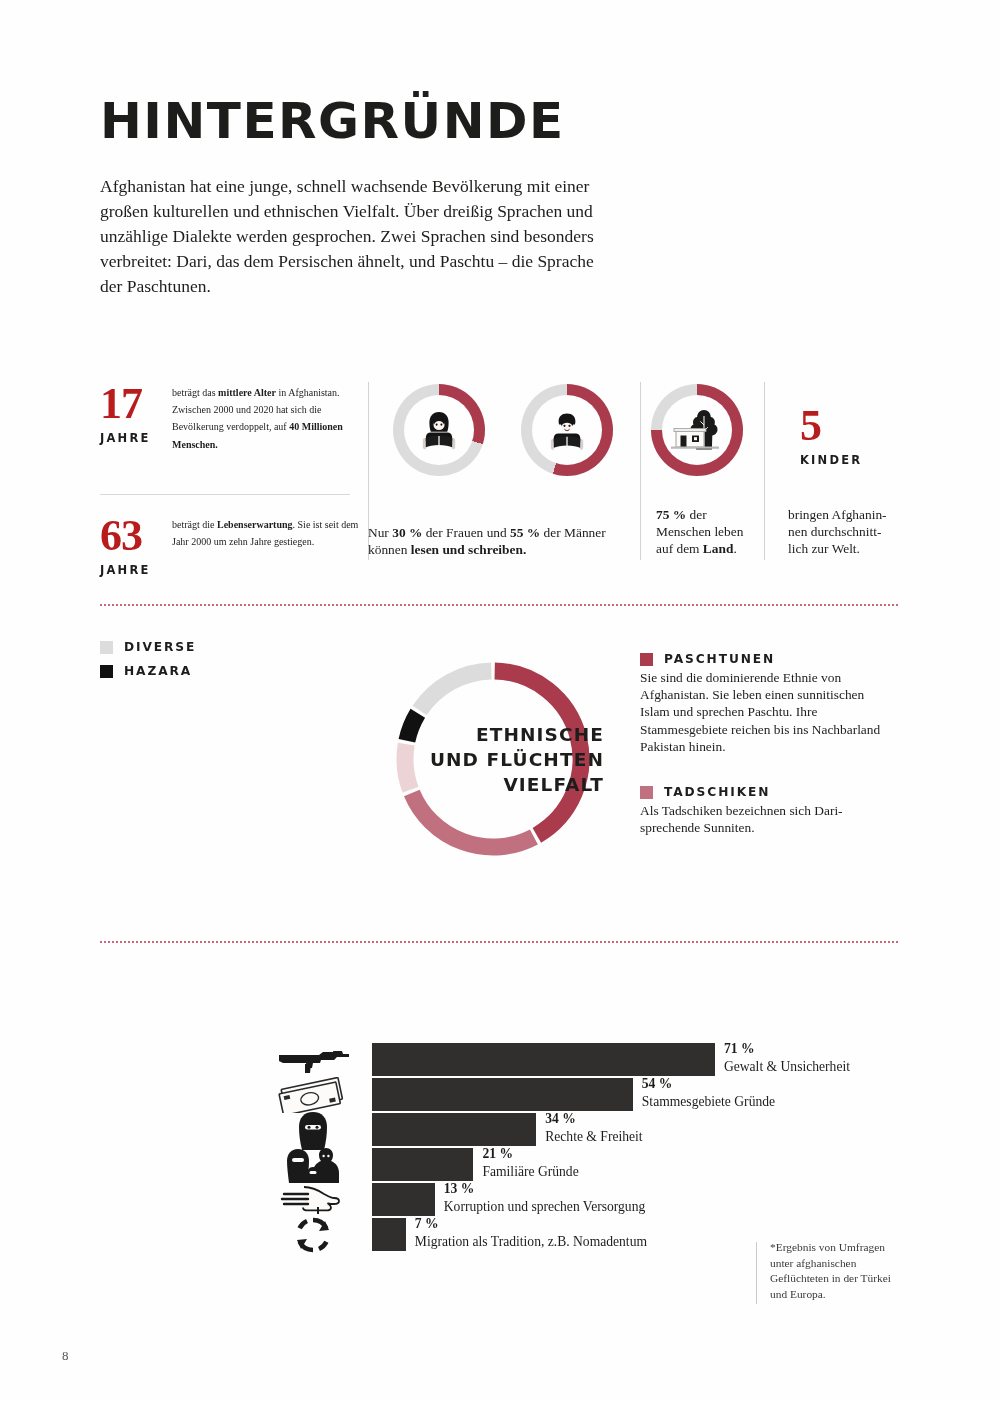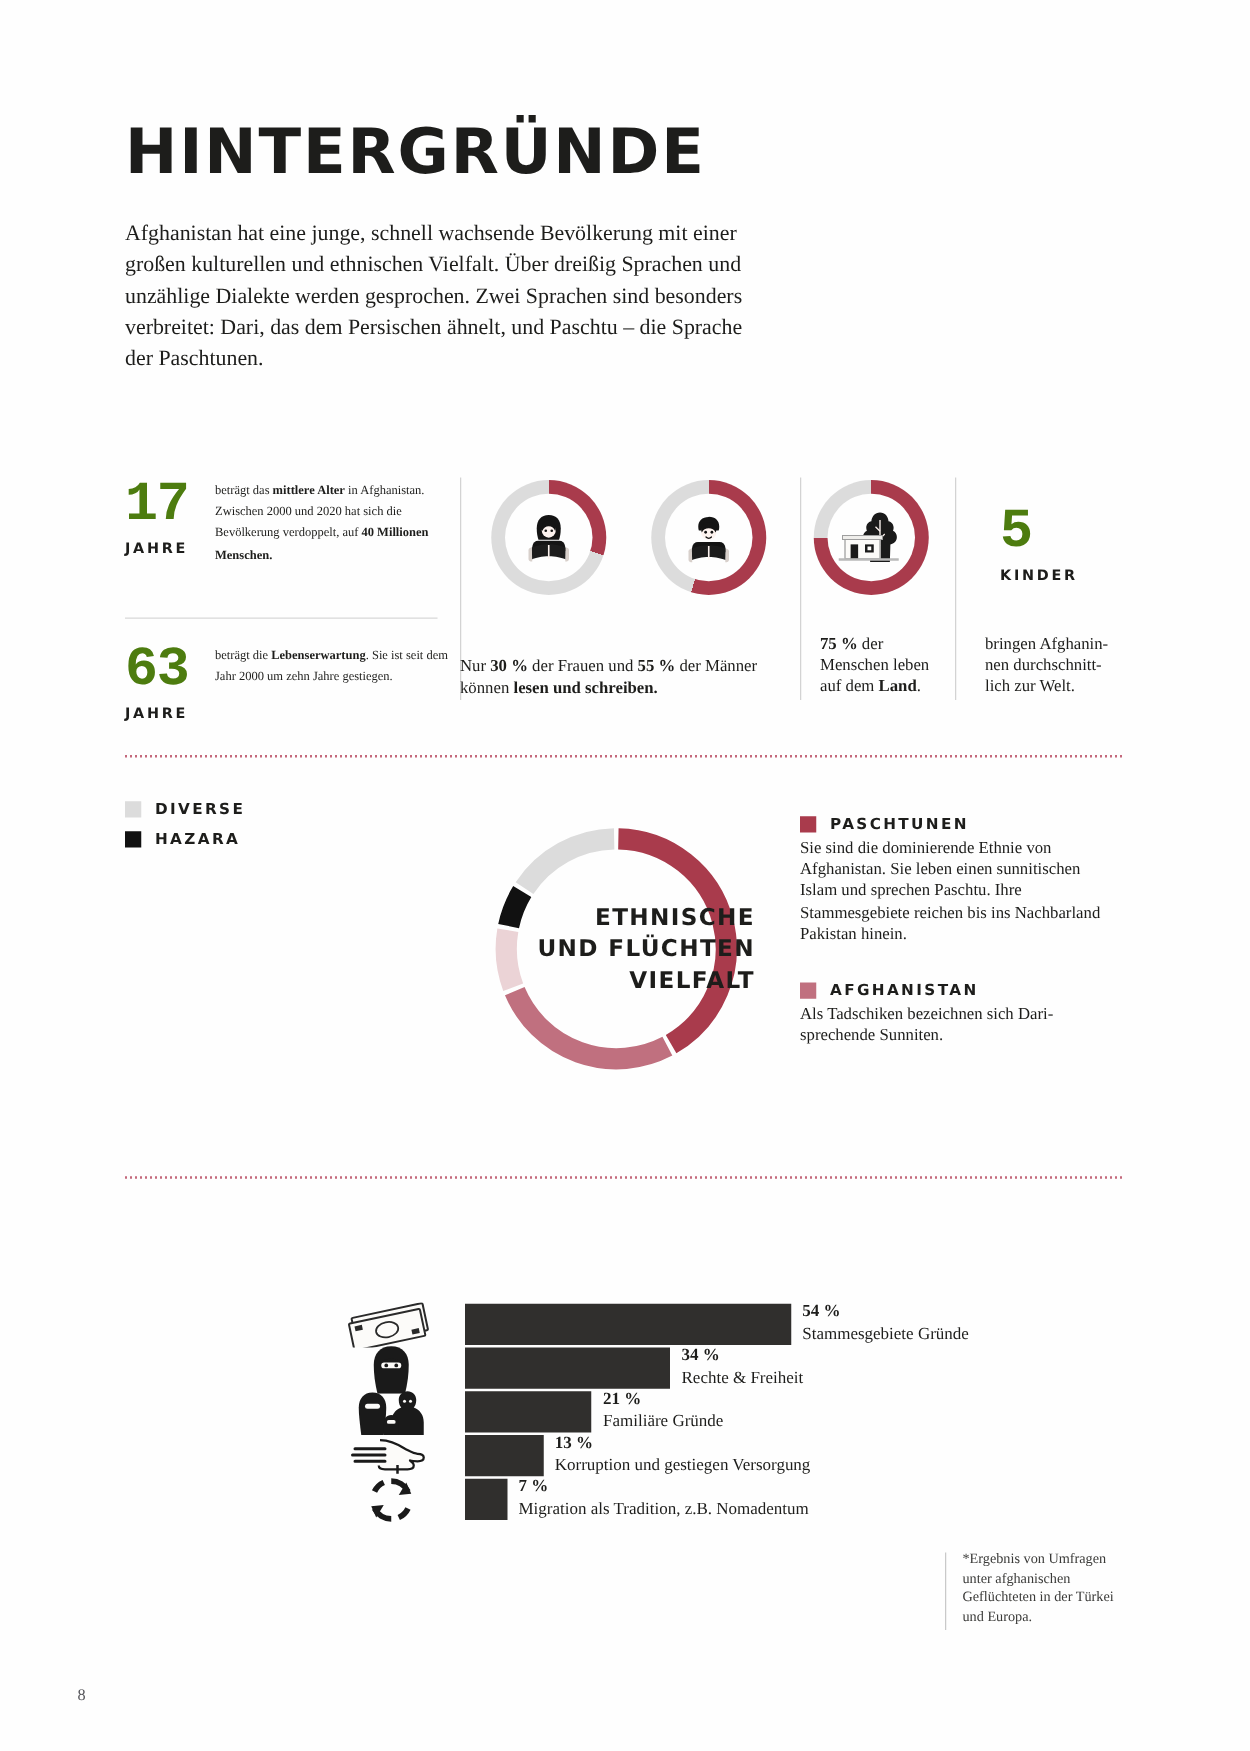--- a/index.html
+++ b/index.html
@@ -66,12 +66,12 @@
 
   .bigfact { position: absolute; }
   .bigfact .num {
-    font-family: Liberation Mono, monospace;
+    font-family: Liberation Serif, serif;
     font-weight: 700;
     font-size: 44px;
     line-height: 40px;
     letter-spacing: -1px;
-    color: #4d7c0f;
+    color: #b91c1c;
   }
   .bigfact .unit {
     font-family: "DejaVu Sans", sans-serif;

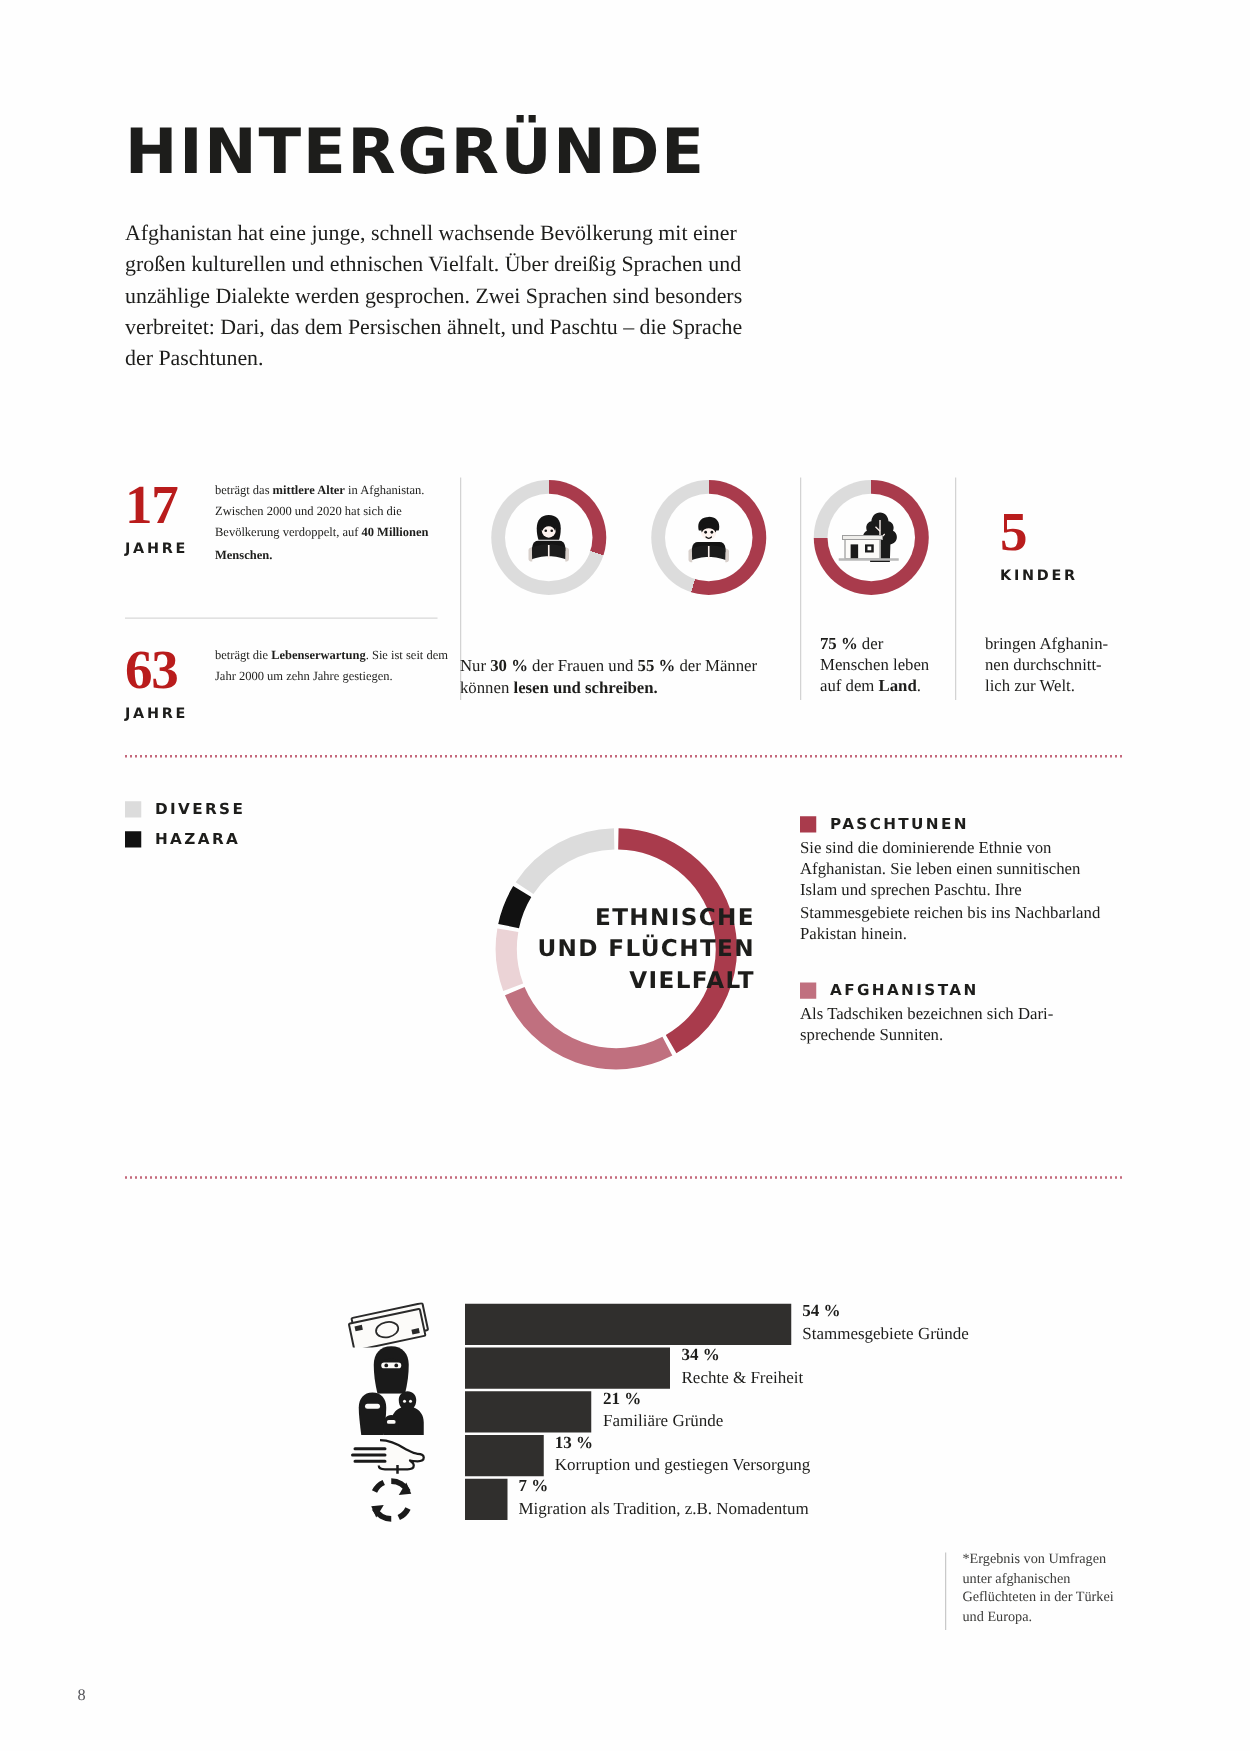--- a/index.html
+++ b/index.html
@@ -403,7 +403,7 @@
       <div class="lg">
         <div class="legend-head">
           <span class="swatch" style="background: rgb(192, 112, 127);"></span>
-          <span>AFGHANISTAN</span>
+          <span>TADSCHIKEN</span>
         </div>
         <div class="legend-body">Als Tadschiken bezeichnen sich Dari-sprechende Sunniten.</div>
       </div>

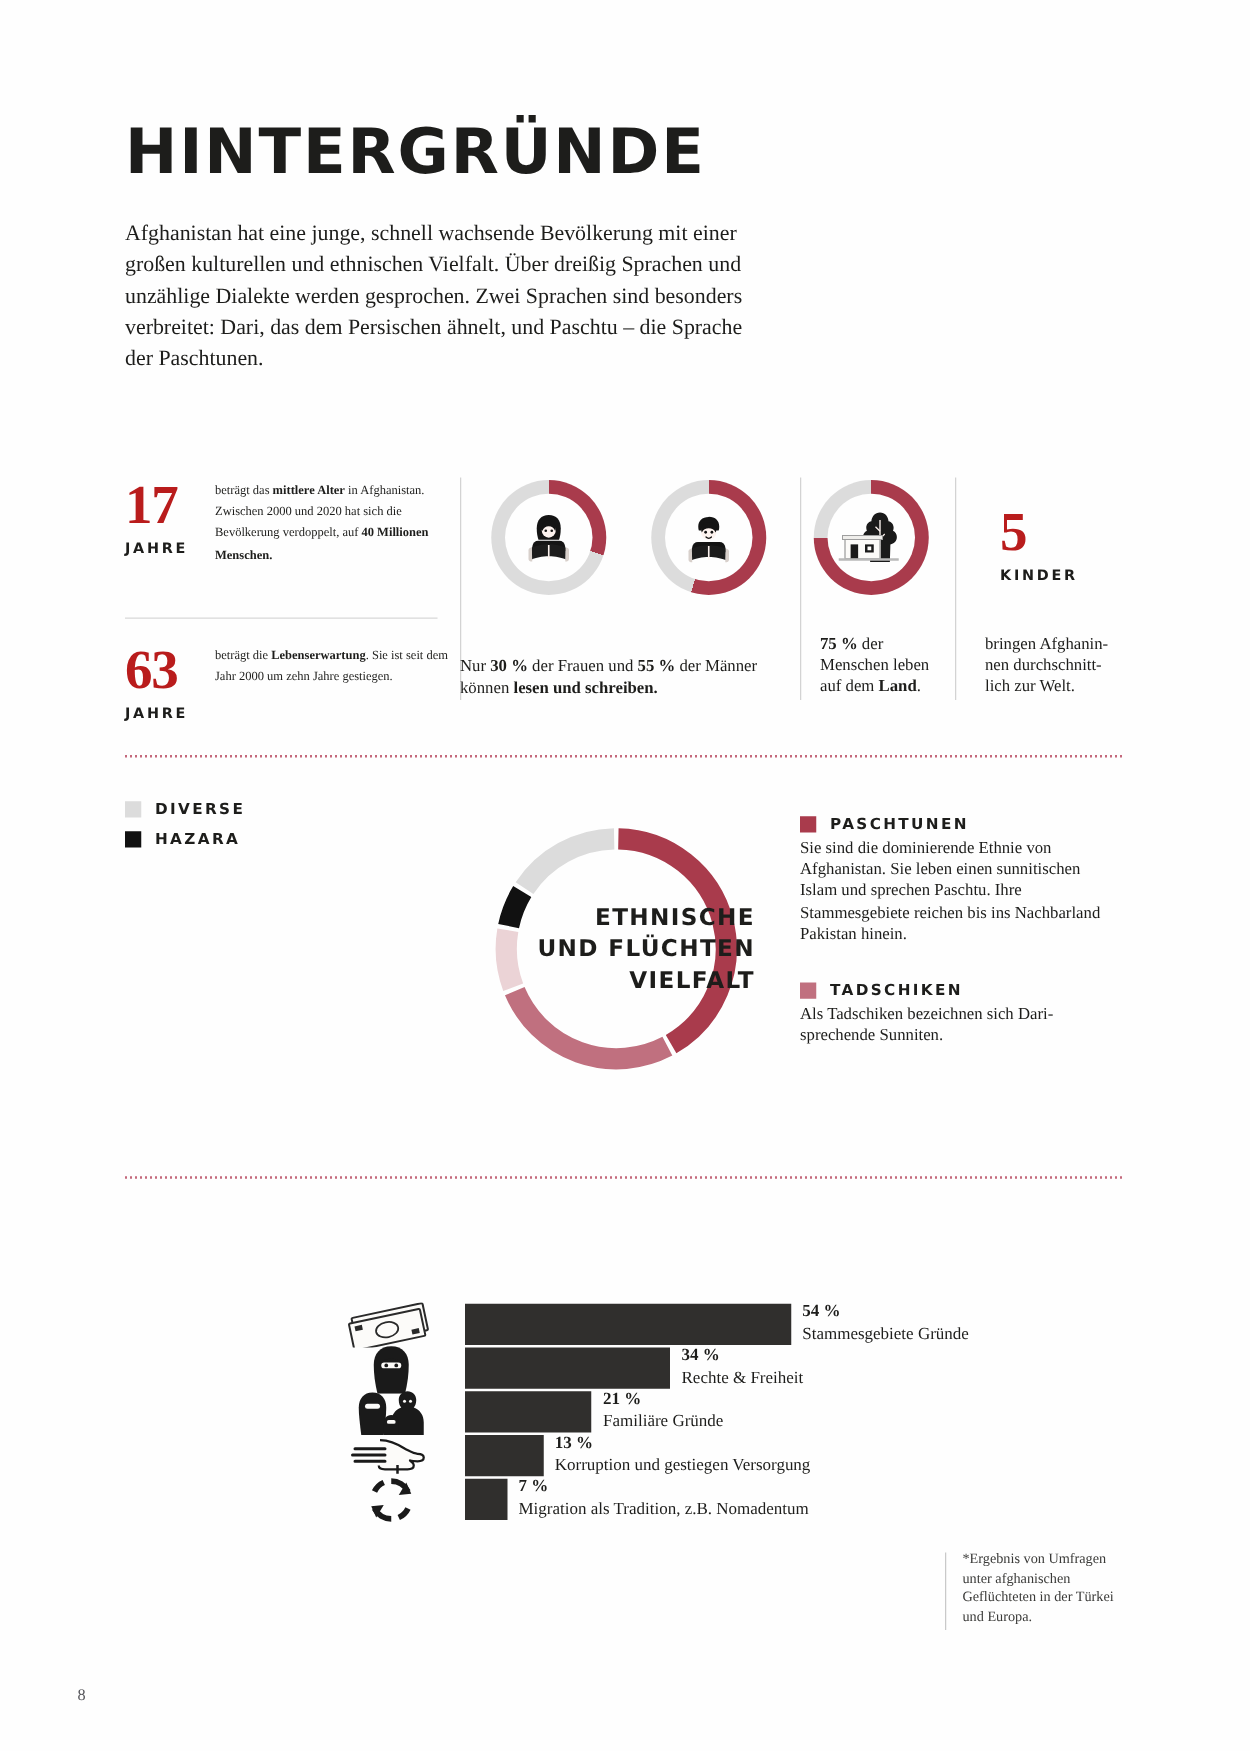--- a/index.html
+++ b/index.html
@@ -415,6 +415,21 @@
   <div class="barchart" id="barchart">
       <div class="barrow">
         <span class="icon">
+          <svg width="76" height="30" viewBox="0 0 76 30">
+            <path d="M4 10h40l4-3h14l2 2h10v3H62l-3 3H46l-1 3h-7l-1 5h-5l-1-5H8l-4-2z" fill="#1a1a1a"></path>
+            <path d="M30 19h6l-1 9h-5z" fill="#1a1a1a"></path>
+            <path d="M58 6h9l1 3h-9z" fill="#1a1a1a"></path>
+            <path d="M44 13h14v2H44z" fill="#1a1a1a"></path>
+          </svg>
+        </span>
+        <span class="bar" style="width: 342.93px; background: rgb(48, 47, 45);"></span>
+        <span class="vals" style="left: 453.93px;">
+          <span class="pct">71 %</span>
+          <span class="lbl">Gewalt &amp; Unsicherheit</span>
+        </span>
+      </div>
+      <div class="barrow">
+        <span class="icon">
           <svg width="72" height="36" viewBox="0 0 72 36">
             <g transform="rotate(-12 36 18)">
               <rect x="6" y="6" width="58" height="22" rx="1" fill="#fcfbf9" stroke="#2a2a2a" stroke-width="1.6"></rect>

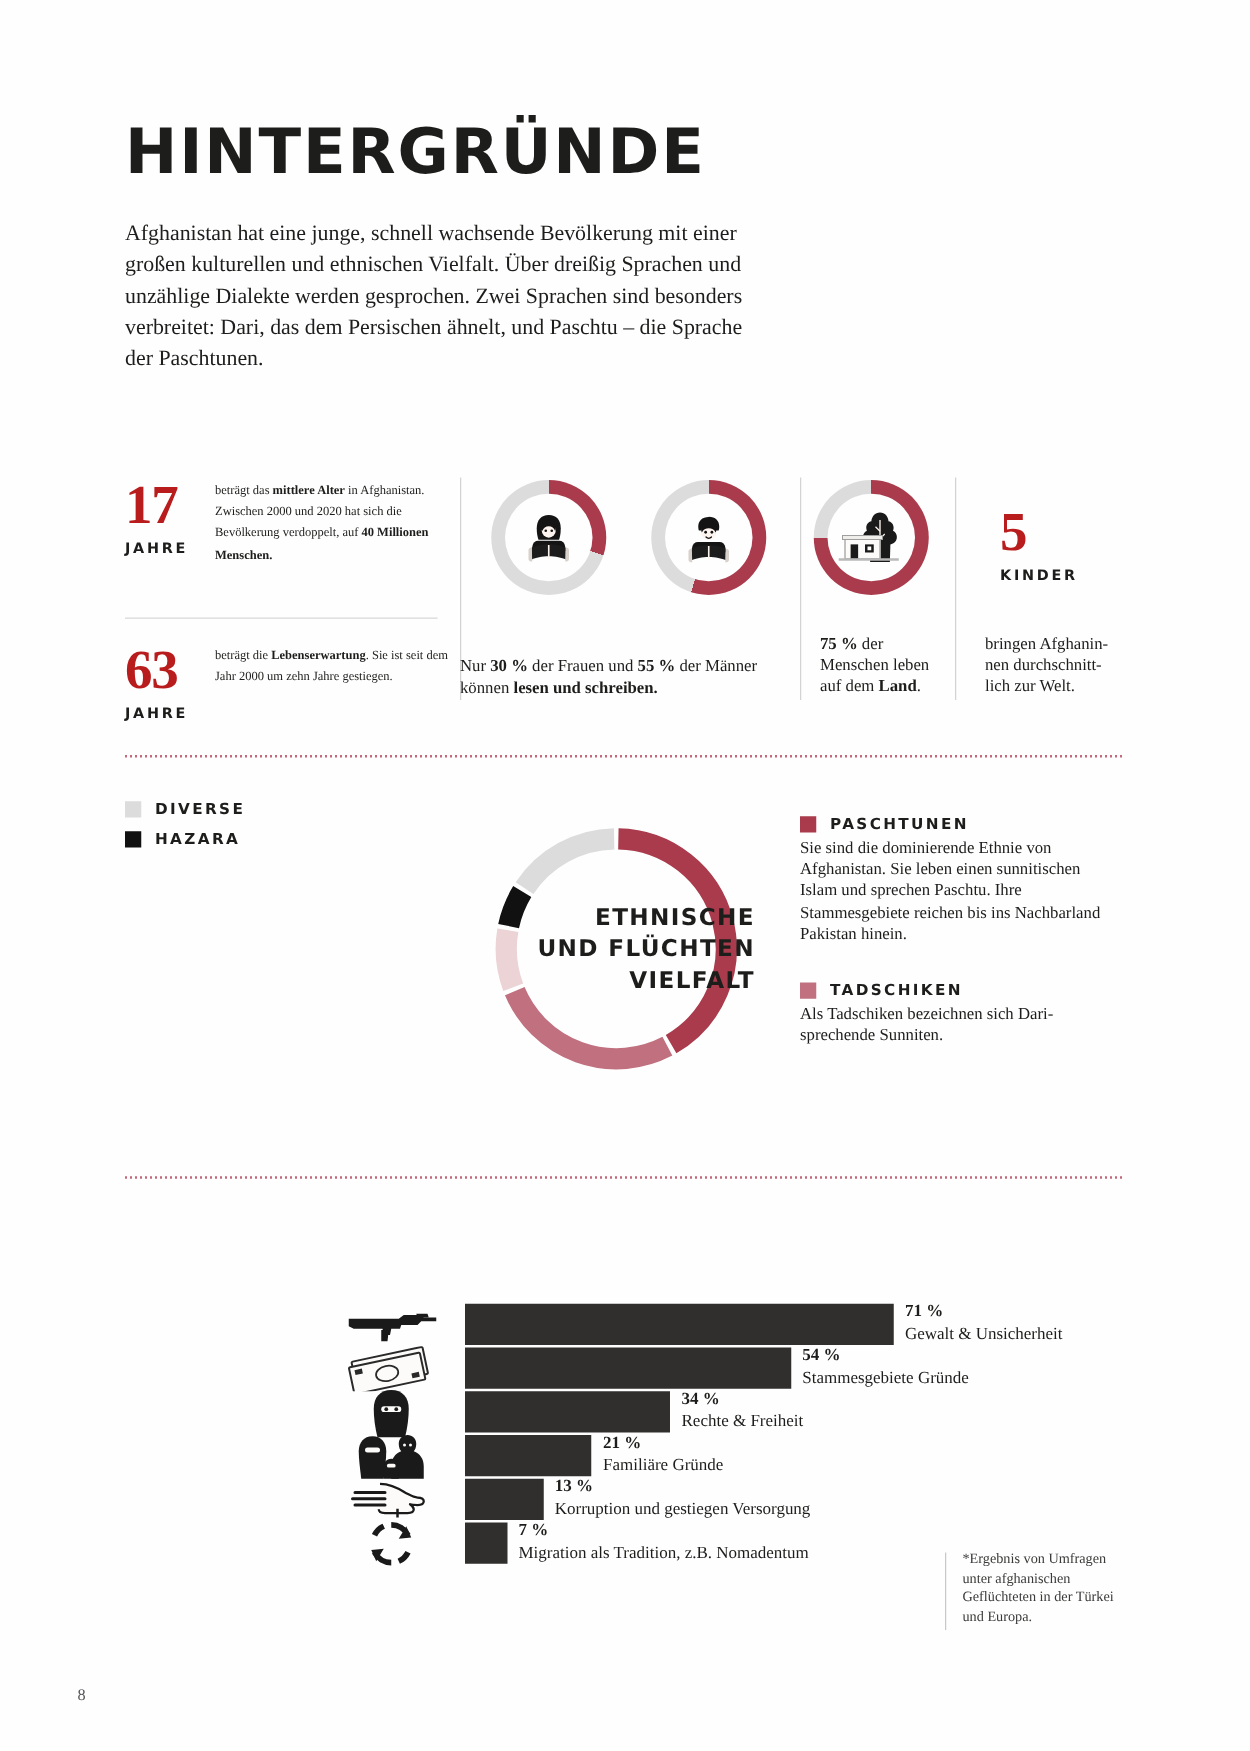--- a/index.html
+++ b/index.html
@@ -492,7 +492,7 @@
         <span class="bar" style="width: 62.79px; background: rgb(48, 47, 45);"></span>
         <span class="vals" style="left: 173.79px;">
           <span class="pct">13 %</span>
-          <span class="lbl">Korruption und gestiegen Versorgung</span>
+          <span class="lbl">Korruption und sprechen Versorgung</span>
         </span>
       </div>
       <div class="barrow">

